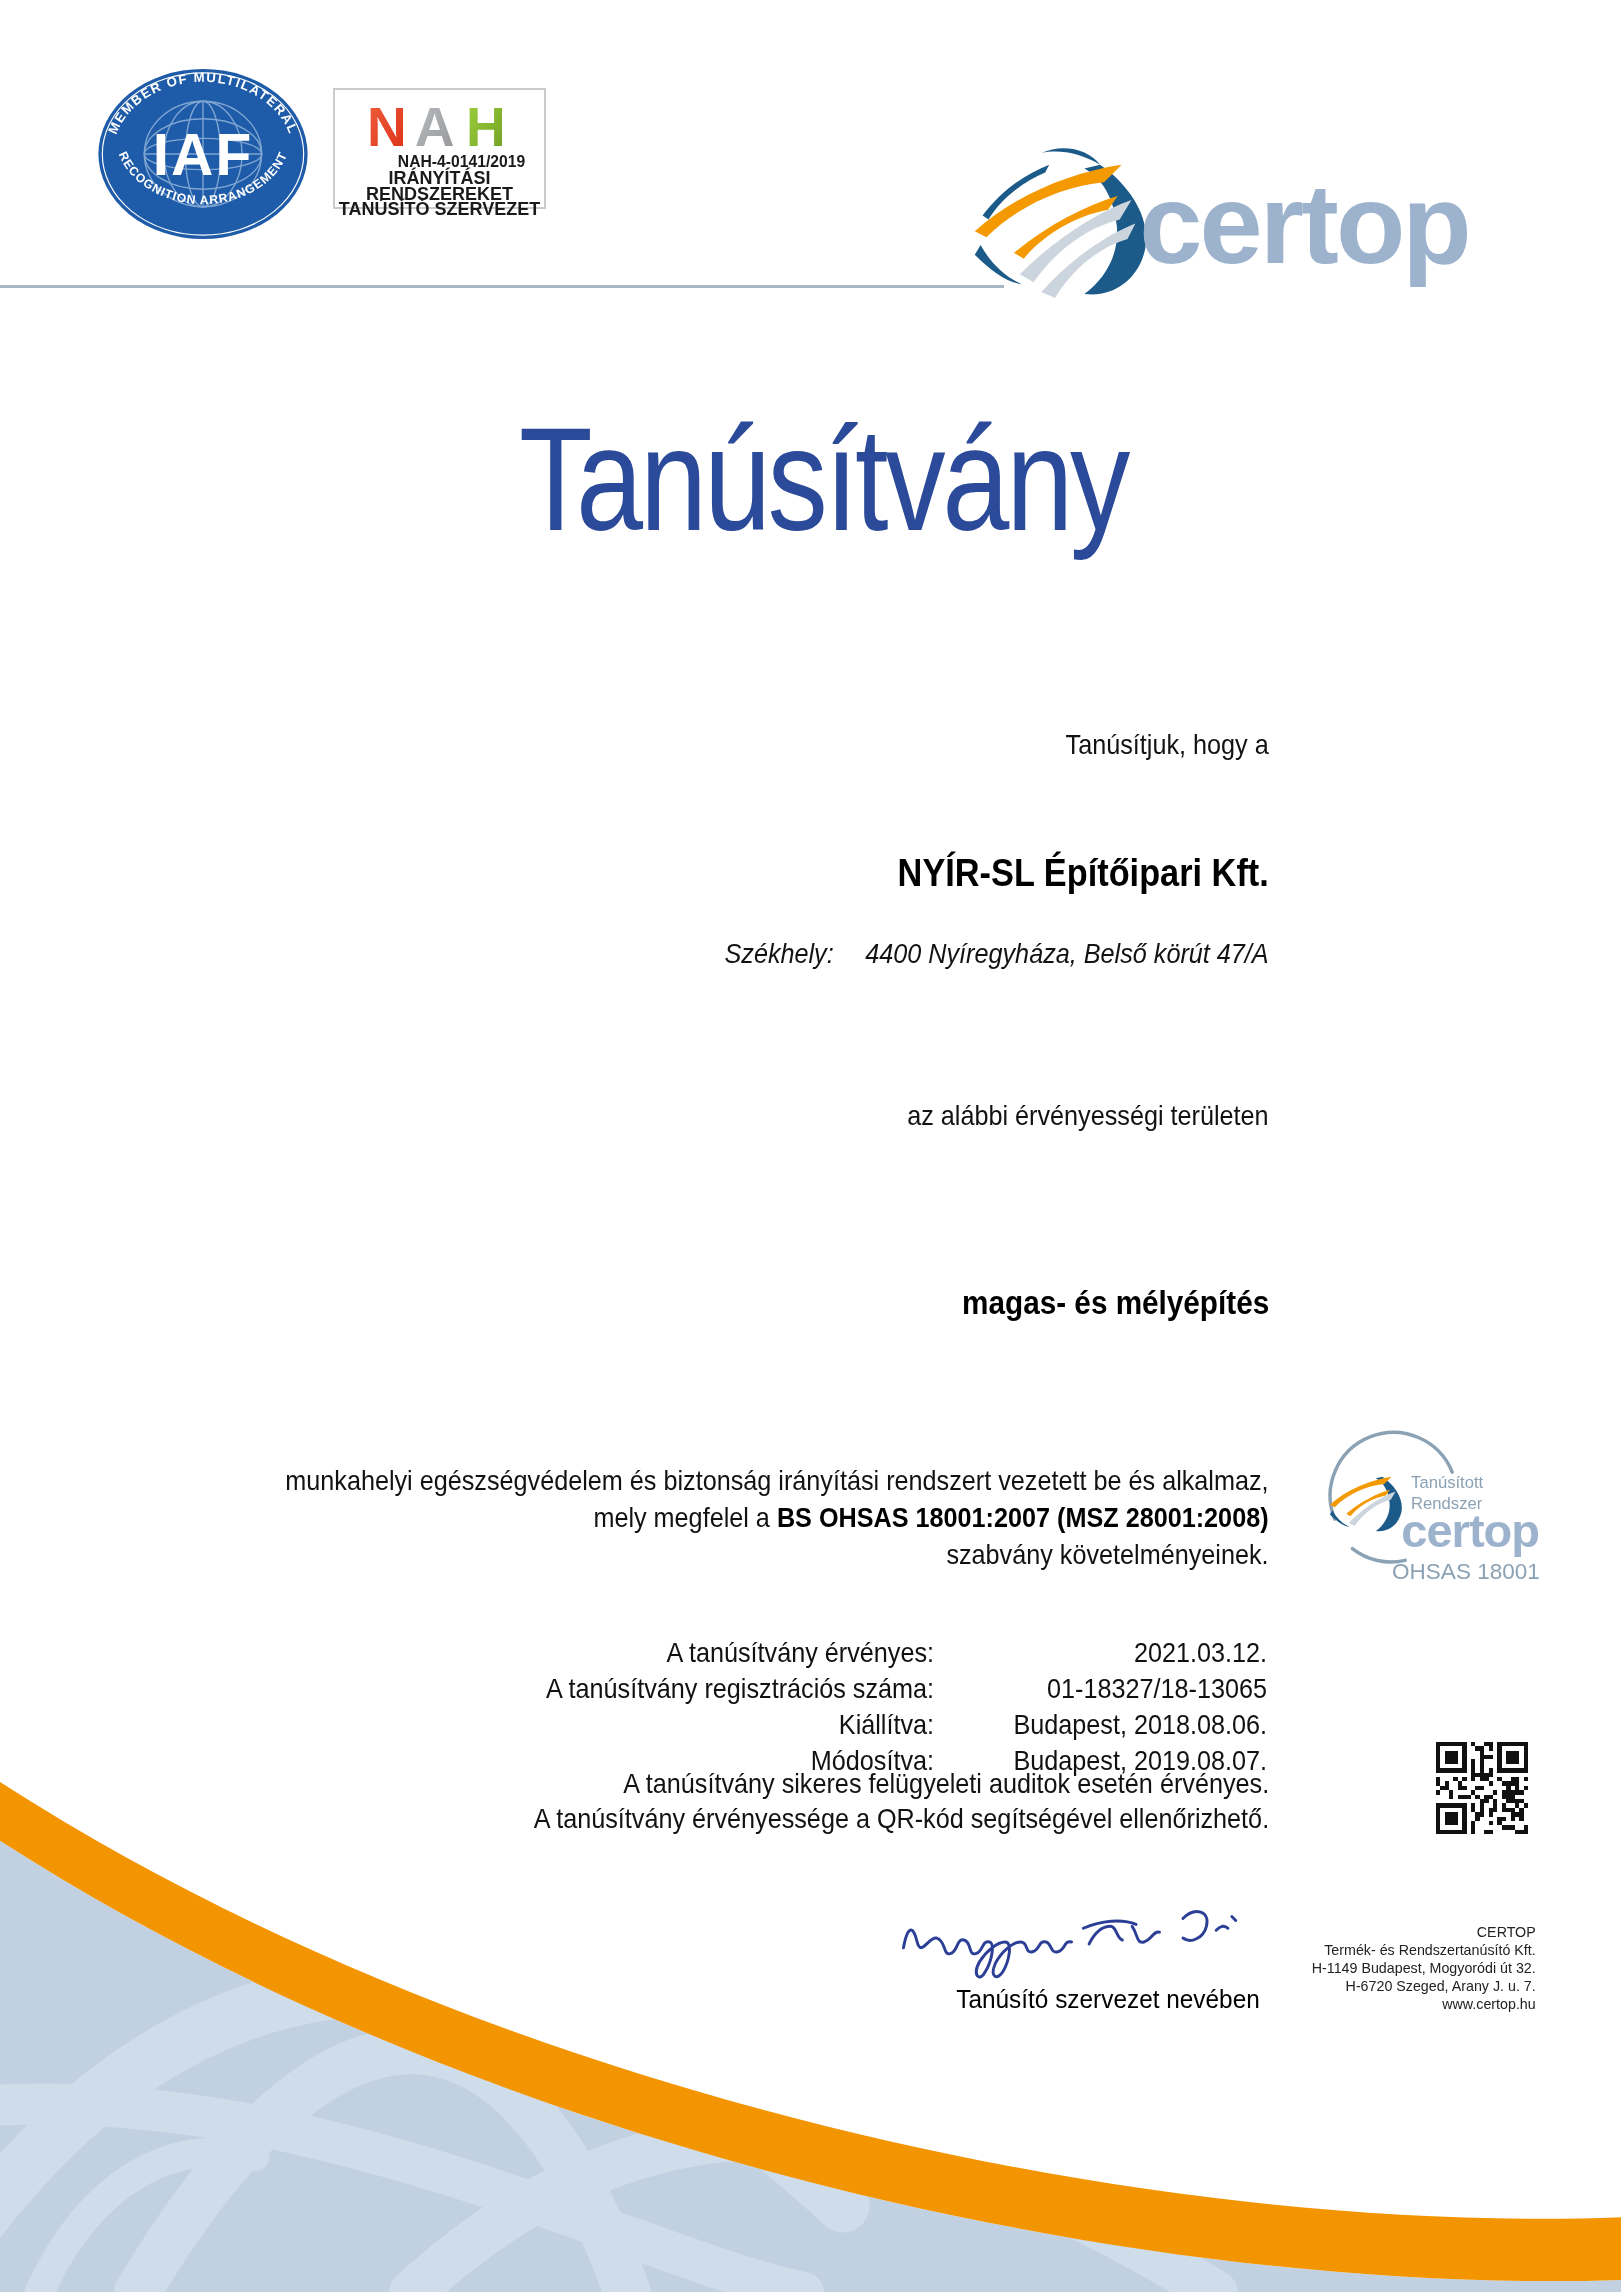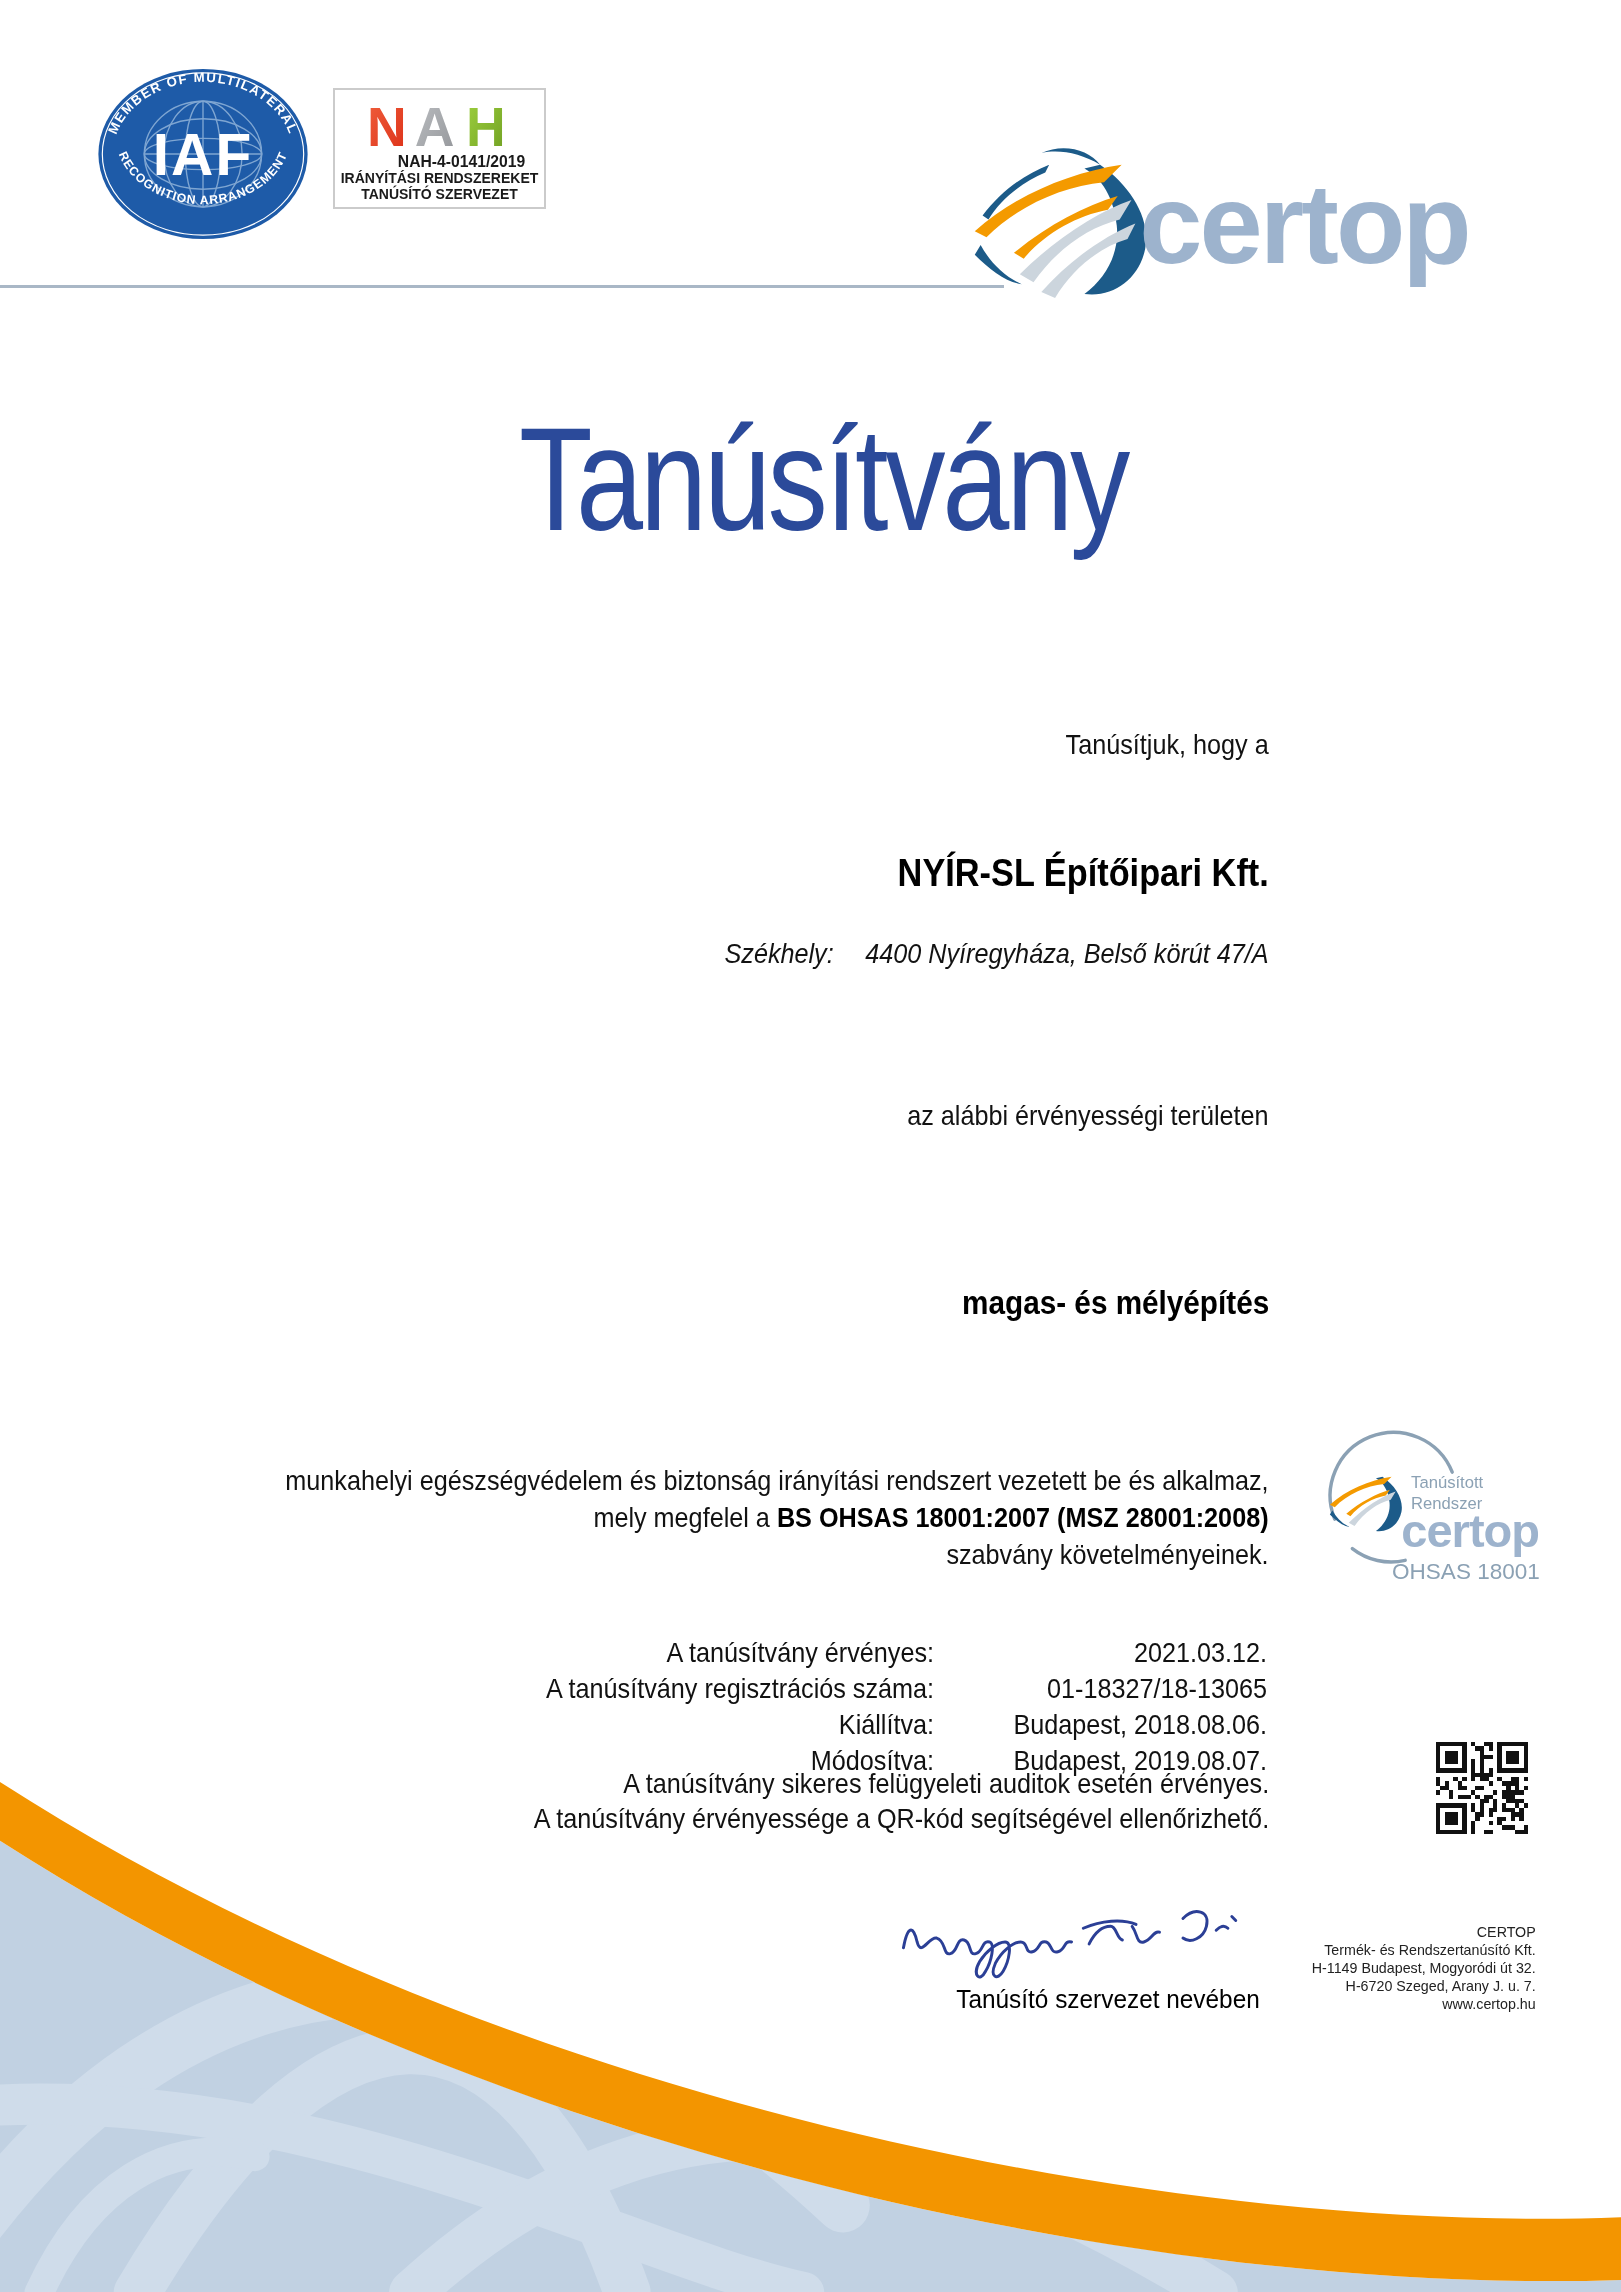--- a/index.html
+++ b/index.html
@@ -39,7 +39,7 @@
     background:#fff; border:2px solid #cbcbcb; box-sizing:border-box; text-align:center;
   }
   .nah-box .id{font-size:15.7px; font-weight:bold; color:#1a1a1a; margin-top:2px;margin-left:44px;}
-  .nah-box .l{font-size:14px; font-weight:bold; color:#1a1a1a; line-height:15.7px;}
+  .nah-box .l{font-size:18px; font-weight:bold; color:#1a1a1a; line-height:15.7px;}
   .sig-caption{
     position:absolute; left:912px; top:1984px; width:392px; text-align:center;
     font-size:26.5px; color:#000; transform:scaleX(.92);

